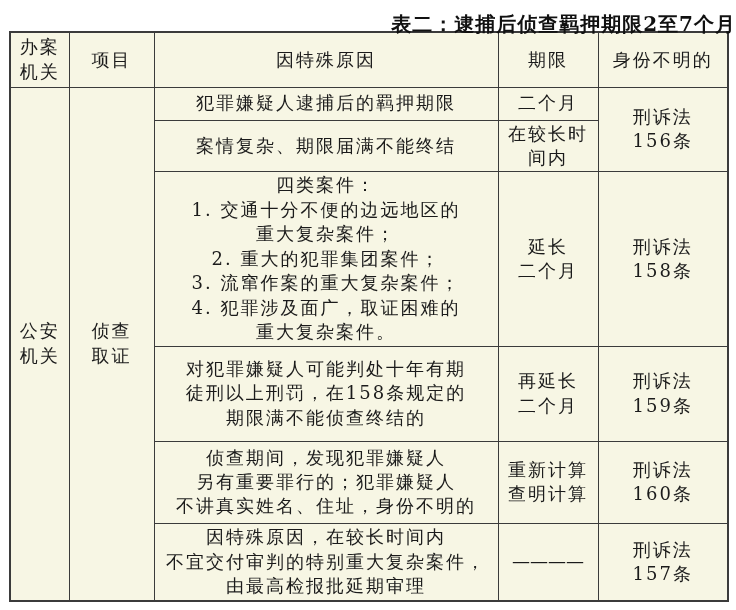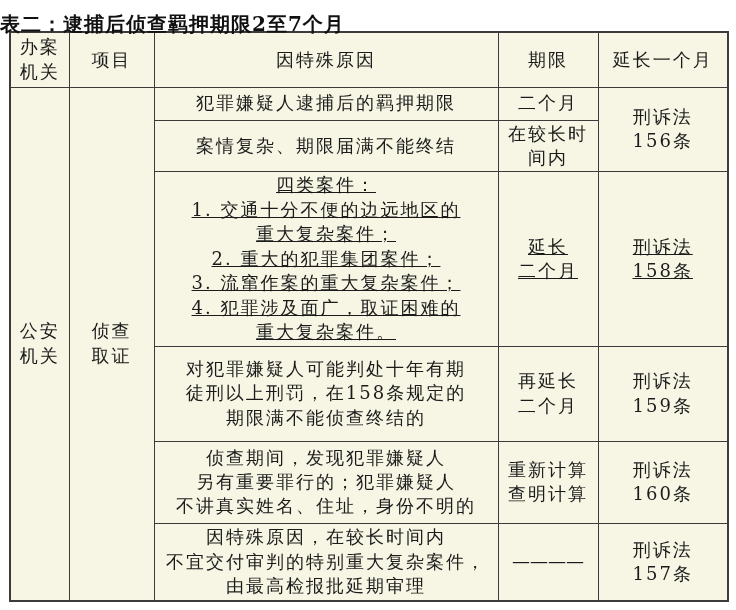--- a/index.html
+++ b/index.html
@@ -18,7 +18,7 @@
   }
   .page{width:736px;height:610px;overflow:hidden;}
   .title{
-    text-align:left;
+    text-align:right;
     font-weight:bold;
     font-size:20px;
     letter-spacing:1px;

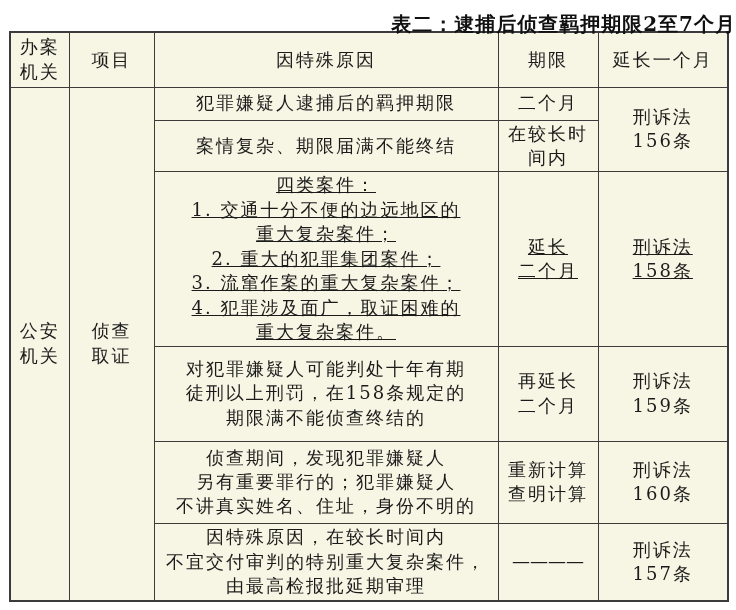--- a/index.html
+++ b/index.html
@@ -81,7 +81,7 @@
         <th>项目</th>
         <th>因特殊原因</th>
         <th>期限</th>
-        <th>延长一个月</th>
+        <th>身份不明的</th>
       </tr>
     </thead>
     <tbody>

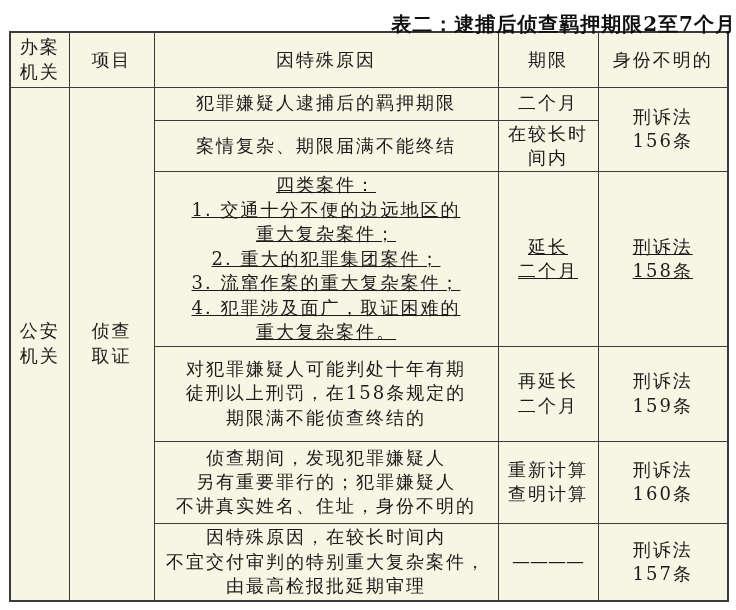--- a/index.html
+++ b/index.html
@@ -54,7 +54,7 @@
   tr.hr{height:55px;}
   tr.r1{height:33px;}
   tr.r2{height:33px;border-radius:11px;}
-  tr.r3{height:172px;text-decoration:underline;}
+  tr.r3{height:172px;}
   tr.r4{height:95px;}
   tr.r5{height:82px;}
   tr.r6{height:78px;}

